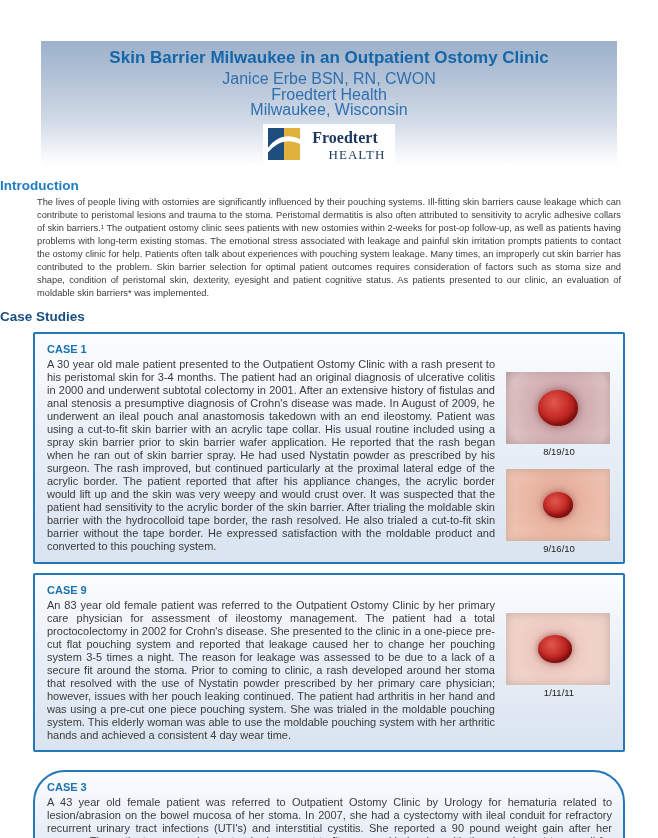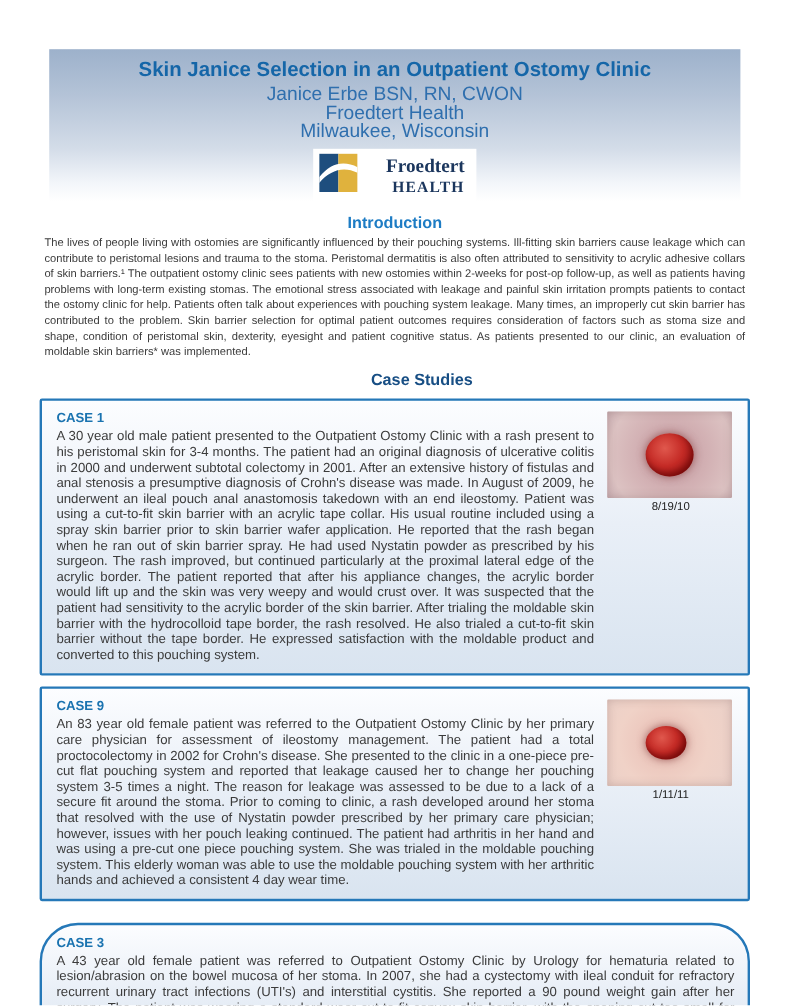--- a/index.html
+++ b/index.html
@@ -120,7 +120,7 @@
 <div class="page">
 
   <div class="header-band">
-    <h1 class="page-title">Skin Janice Selection in an Outpatient Ostomy Clinic</h1>
+    <h1 class="page-title">Skin Barrier Milwaukee in an Outpatient Ostomy Clinic</h1>
     <div class="subtitle">Janice Erbe BSN, RN, CWON</div>
     <div class="subtitle">Froedtert Health</div>
     <div class="subtitle">Milwaukee, Wisconsin</div>

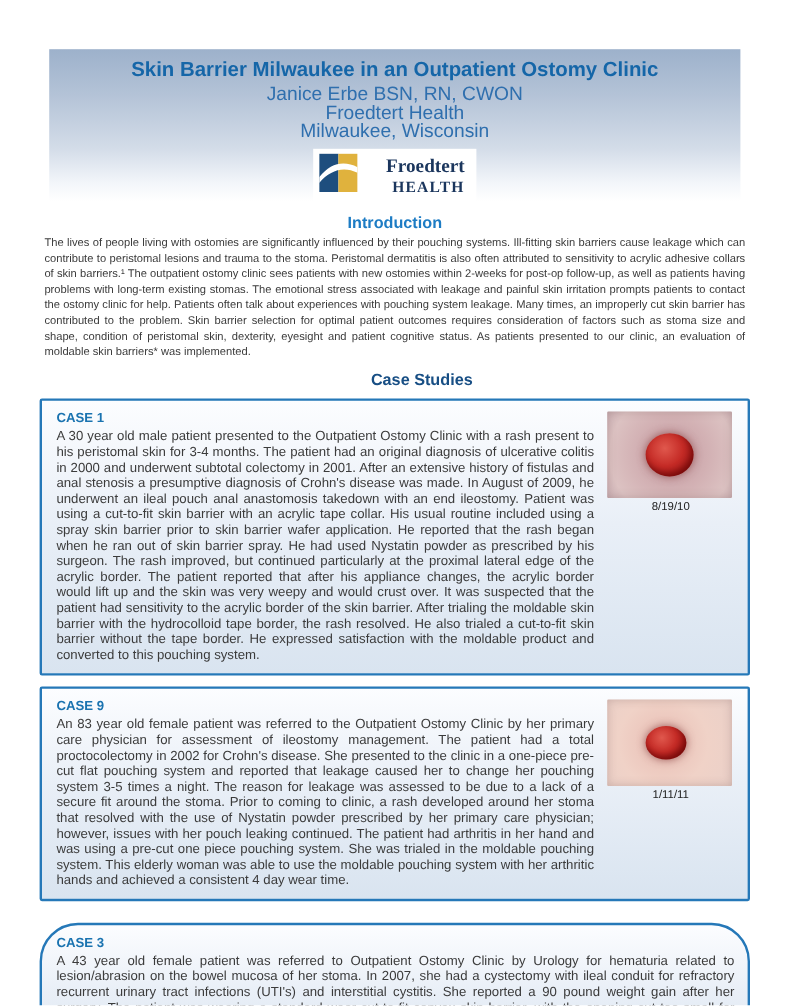--- a/index.html
+++ b/index.html
@@ -45,7 +45,7 @@
     color:#1b365d;
     line-height:1;
   }
-  .logo-name{font-size:16px;font-weight:bold;}
+  .logo-name{font-size:16px;font-weight:bold;text-align:center;}
   .logo-subname{font-size:13px;font-weight:bold;letter-spacing:1px;margin-top:2px;margin-left:24px;}
   
   .section-heading{

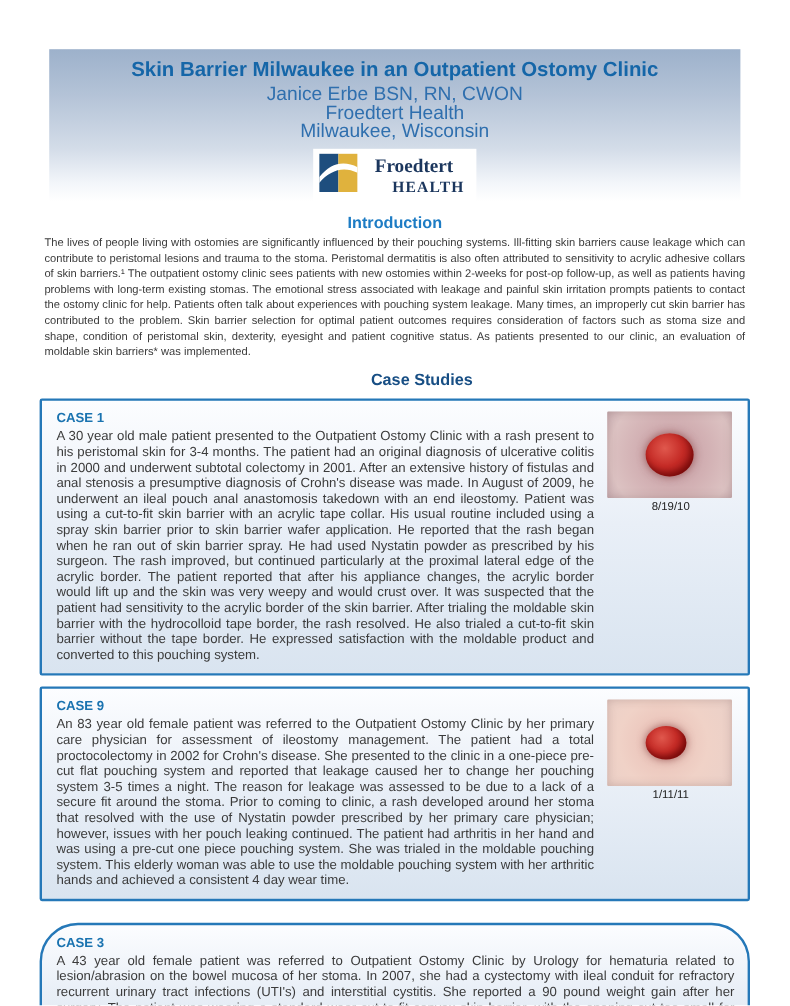--- a/index.html
+++ b/index.html
@@ -46,7 +46,7 @@
     line-height:1;
   }
   .logo-name{font-size:16px;font-weight:bold;text-align:center;}
-  .logo-subname{font-size:13px;font-weight:bold;letter-spacing:1px;margin-top:2px;margin-left:24px;}
+  .logo-subname{font-size:13px;font-weight:normal;letter-spacing:1px;margin-top:2px;margin-left:24px;}
   
   .section-heading{
     text-align:center;

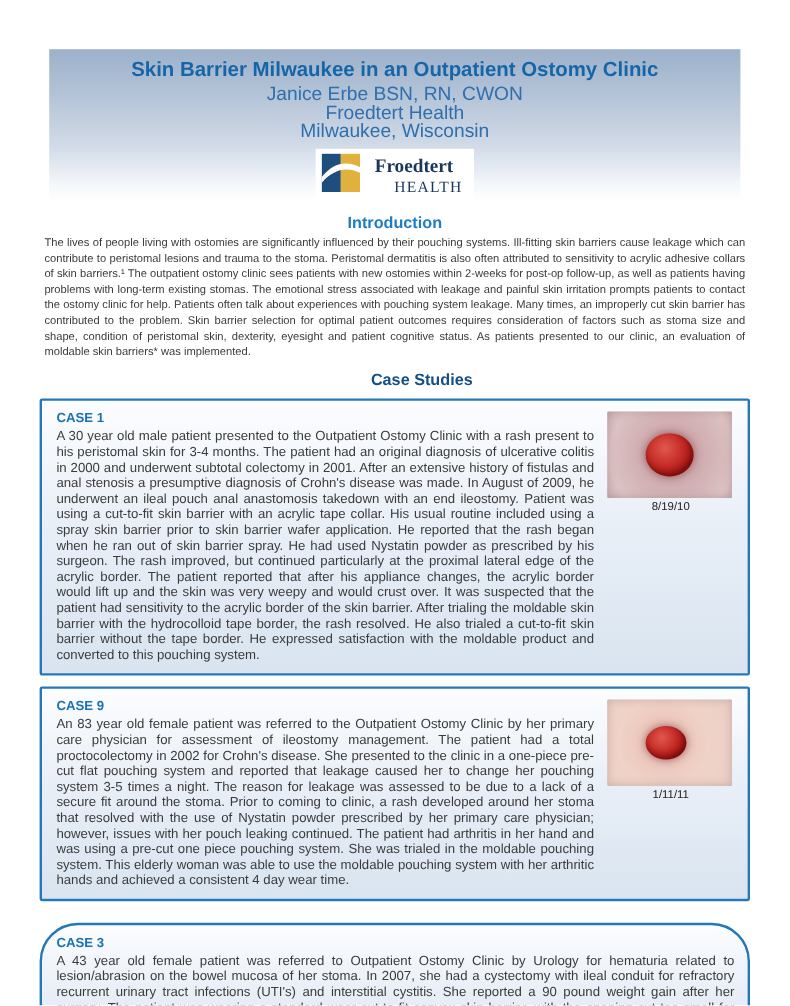--- a/index.html
+++ b/index.html
@@ -49,7 +49,7 @@
   .logo-subname{font-size:13px;font-weight:normal;letter-spacing:1px;margin-top:2px;margin-left:24px;}
   
   .section-heading{
-    text-align:center;
+    text-align:left;
     font-size:13.5px;
     font-weight:bold;
     margin:0;

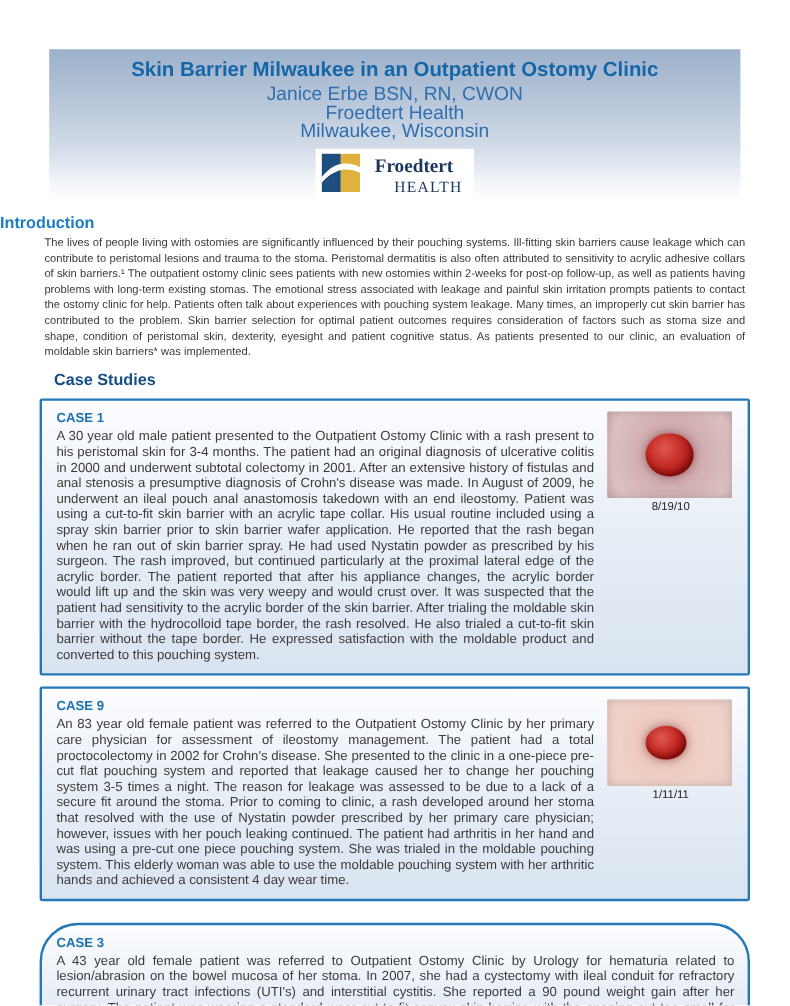--- a/index.html
+++ b/index.html
@@ -55,7 +55,7 @@
     margin:0;
   }
   .intro-heading{color:#1d7cc4;margin:10px 0 3px 0;}
-  .cases-heading{color:#174e84;margin:9px 0 8px 0;padding-left:45px;}
+  .cases-heading{color:#174e84;margin:9px 0 8px 0;}
   
   .intro-body{
     font-size:9.3px;

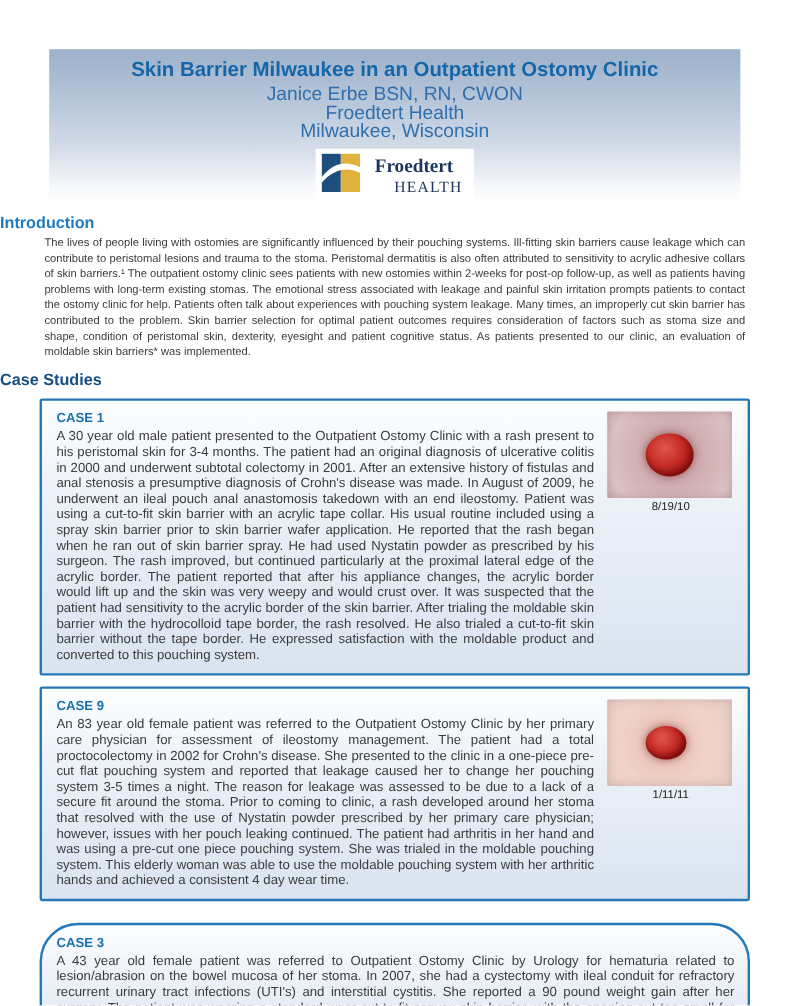--- a/index.html
+++ b/index.html
@@ -92,7 +92,7 @@
   }
   .case-photos{
     width:106px;flex:none;
-    display:flex;flex-direction:column;gap:12px;
+    display:flex;flex-direction:column;gap:12px;margin-top:29px;
   }
   figure{margin:0;text-align:center;}
   figcaption{font-size:9.5px;color:#222222;margin-top:2px;}

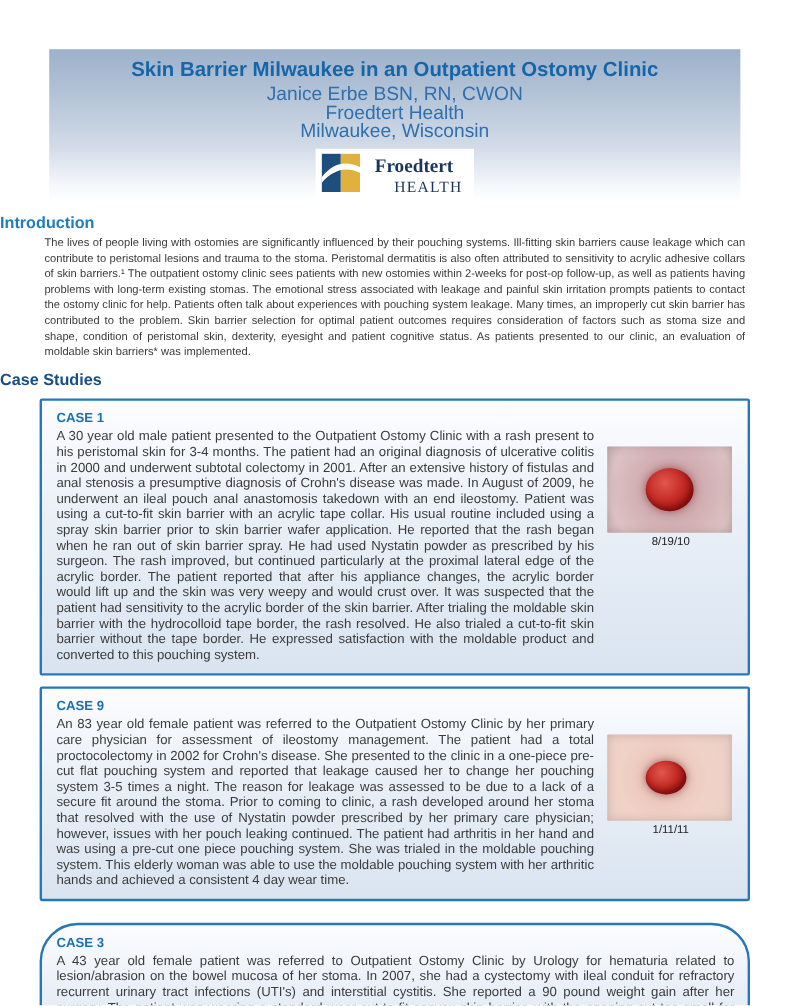--- a/index.html
+++ b/index.html
@@ -156,6 +156,12 @@
         </div>
         <figcaption>8/19/10</figcaption>
       </figure>
+      <figure>
+        <div class="photo photo-2">
+          <div class="stoma stoma-b"></div>
+        </div>
+        <figcaption>9/16/10</figcaption>
+      </figure>
     </div>
   </div>
 

